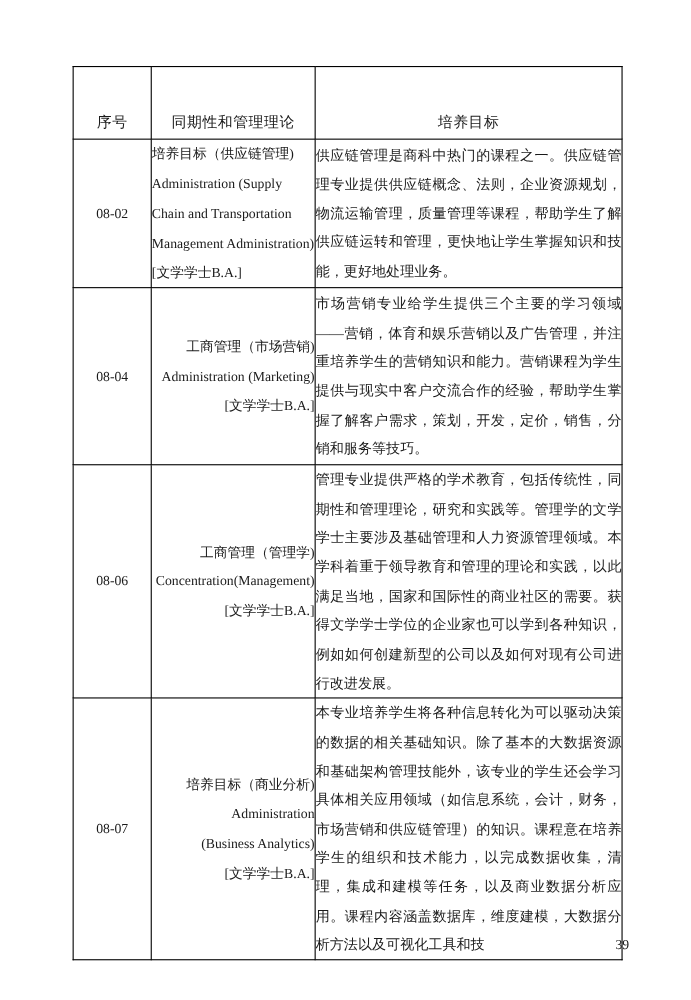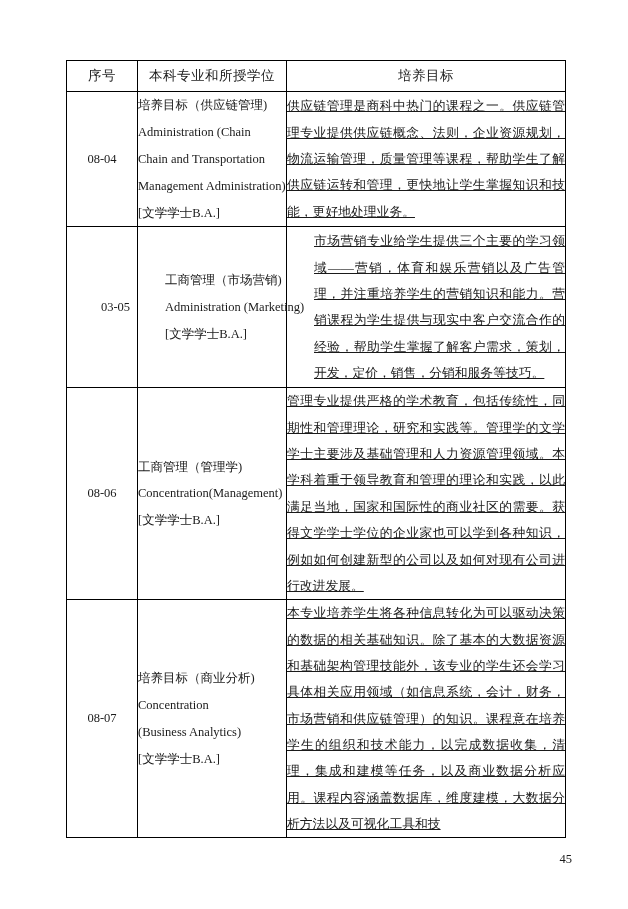--- a/index.html
+++ b/index.html
@@ -54,6 +54,7 @@
     display: block;
     line-height: 30px;
     white-space: nowrap;
+    margin-top: 35px;
   }
 
   td.seq-cell {

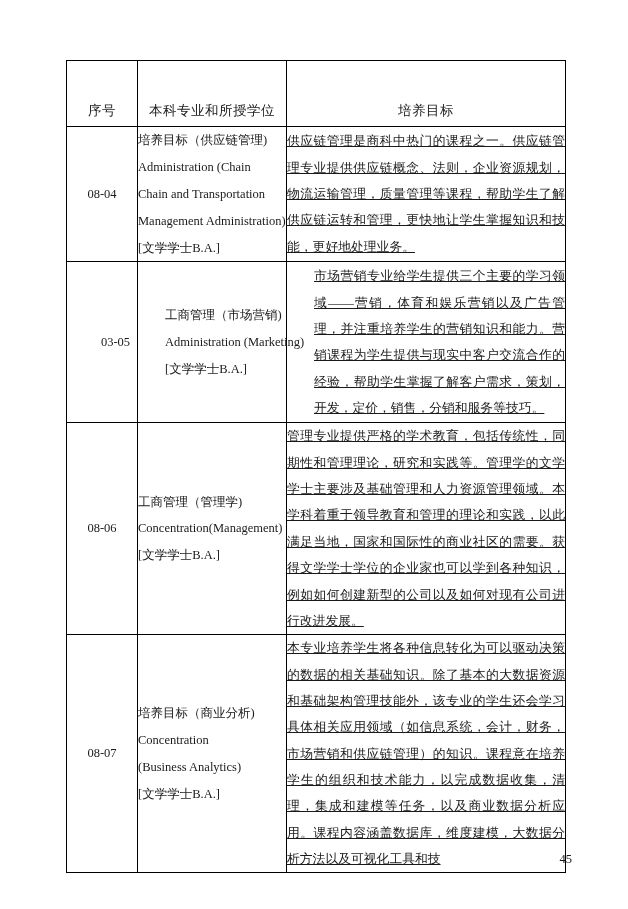--- a/index.html
+++ b/index.html
@@ -121,7 +121,7 @@
             <span class="hdr-txt">序号</span>
           </th>
           <th>
-            <span class="hdr-txt">本科专业和所授学位</span>
+            <span class="hdr-txt">同期性和管理理论</span>
           </th>
           <th>
             <span class="hdr-txt">培养目标</span>

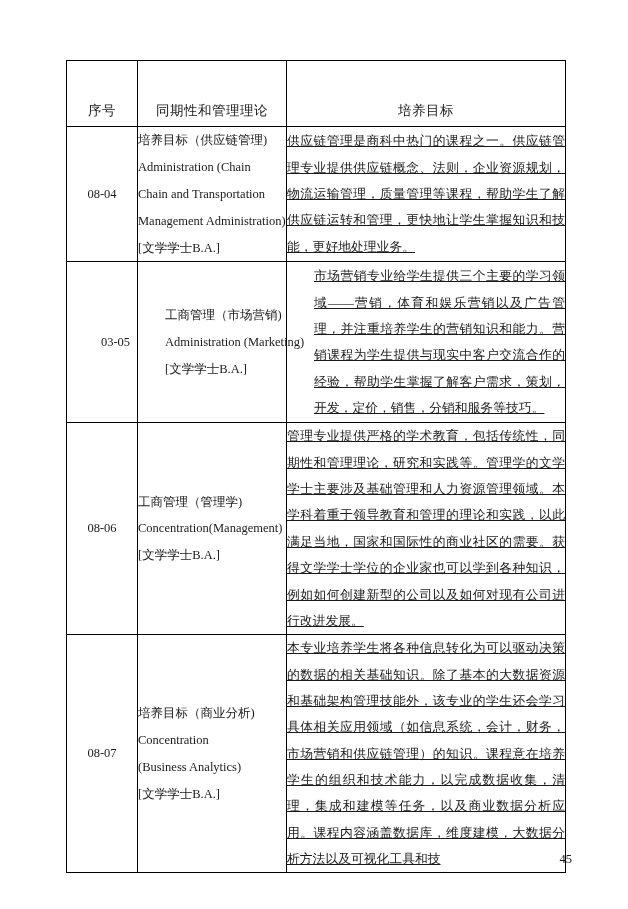--- a/index.html
+++ b/index.html
@@ -85,7 +85,6 @@
 
   .goal-text {
     display: block;
-    text-decoration: underline;
   }
 
   .page-number {

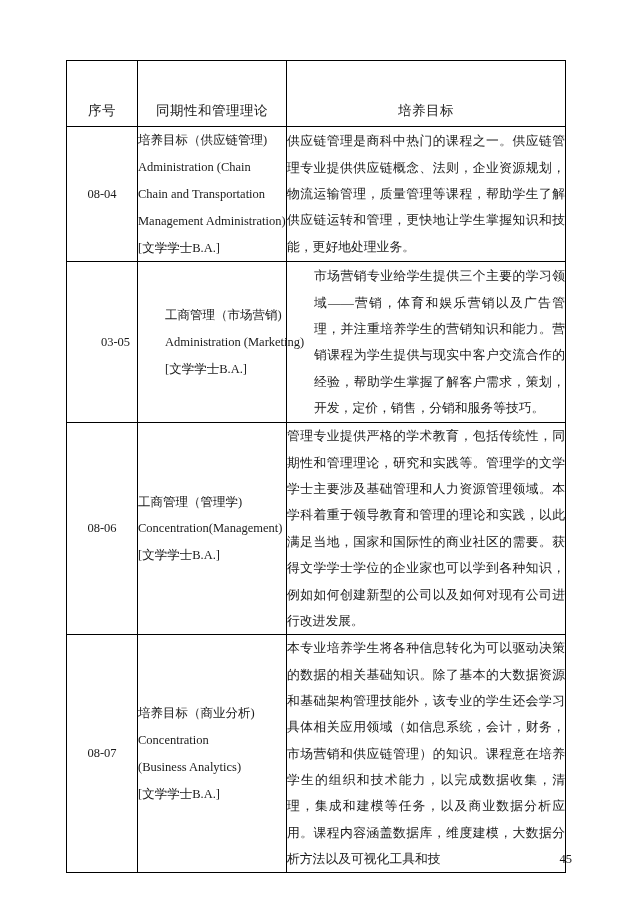--- a/index.html
+++ b/index.html
@@ -133,7 +133,7 @@
           <td class="seq-cell">08-04</td>
           <td class="major-cell">
             <span class="major-line">培养目标（供应链管理)</span>
-            <span class="major-line">Administration (Chain</span>
+            <span class="major-line">Administration (Supply</span>
             <span class="major-line">Chain and Transportation</span>
             <span class="major-line">Management Administration)</span>
             <span class="major-line">[文学学士B.A.]</span>

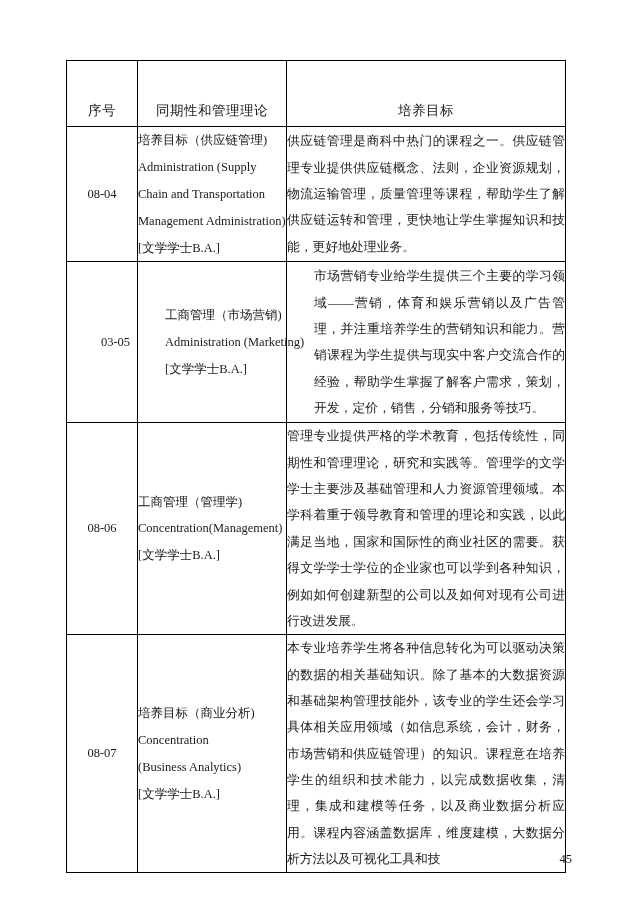--- a/index.html
+++ b/index.html
@@ -130,7 +130,7 @@
       <tbody>
 
         <tr class="row-0804">
-          <td class="seq-cell">08-04</td>
+          <td class="seq-cell">08-02</td>
           <td class="major-cell">
             <span class="major-line">培养目标（供应链管理)</span>
             <span class="major-line">Administration (Supply</span>

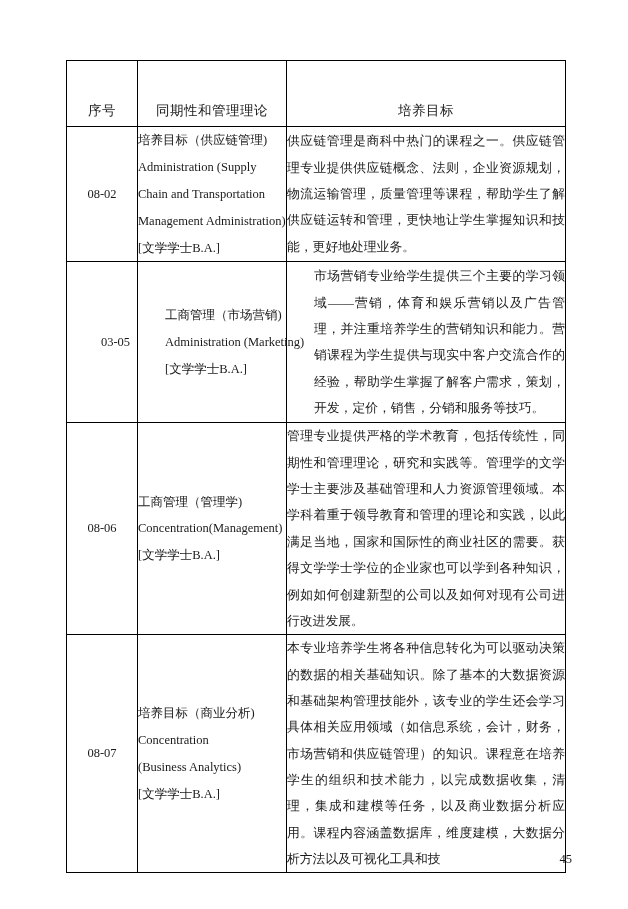--- a/index.html
+++ b/index.html
@@ -98,7 +98,7 @@
 
   
   tr.row-0804 td { height: 122px; }
-  tr.row-0805 td { height: 160px; padding-left: 27px; }
+  tr.row-0805 td { height: 160px; }
   tr.row-0806 td { height: 203px; }
   tr.row-0807 td { height: 232px; }
 </style>

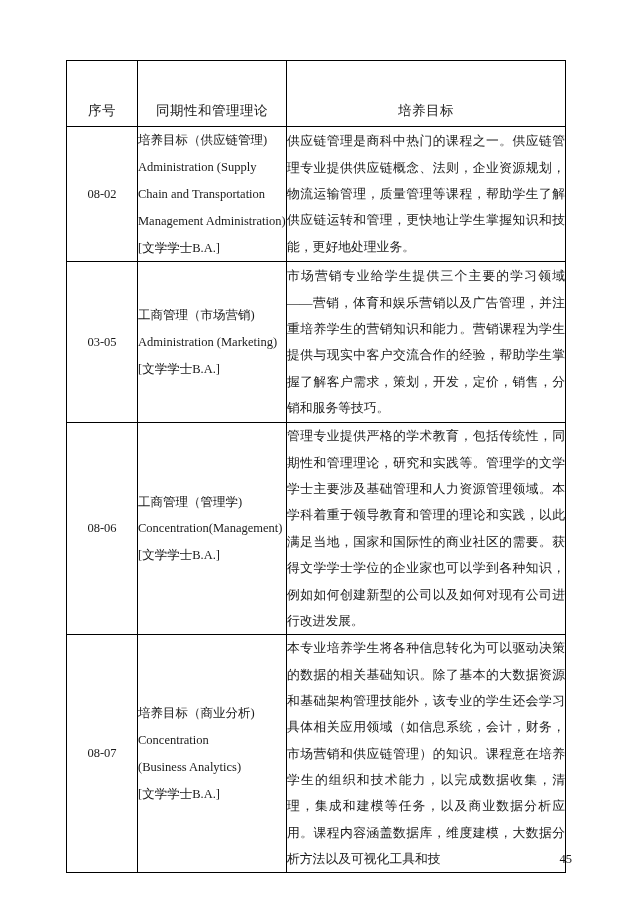--- a/index.html
+++ b/index.html
@@ -80,7 +80,7 @@
     display: block;
     white-space: nowrap;
   }
-  .major-cell.centered { text-align: left; }
+  .major-cell.centered { text-align: right; }
   .major-cell.centered .major-line { display: block; }
 
   .goal-text {

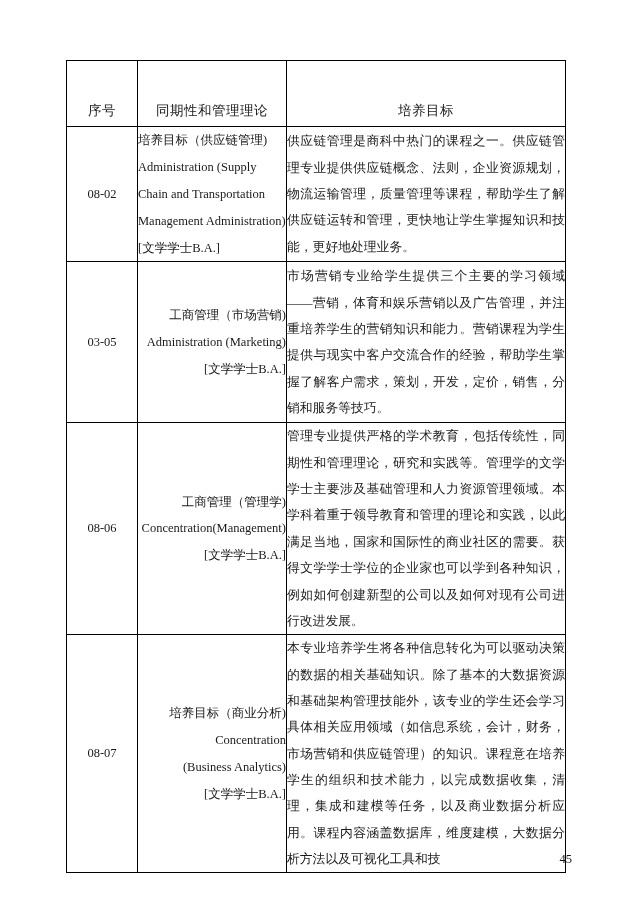--- a/index.html
+++ b/index.html
@@ -144,7 +144,7 @@
         </tr>
 
         <tr class="row-0805">
-          <td class="seq-cell">03-05</td>
+          <td class="seq-cell">08-04</td>
           <td class="major-cell centered">
             <span class="major-line">工商管理（市场营销)</span>
             <span class="major-line">Administration (Marketing)</span>

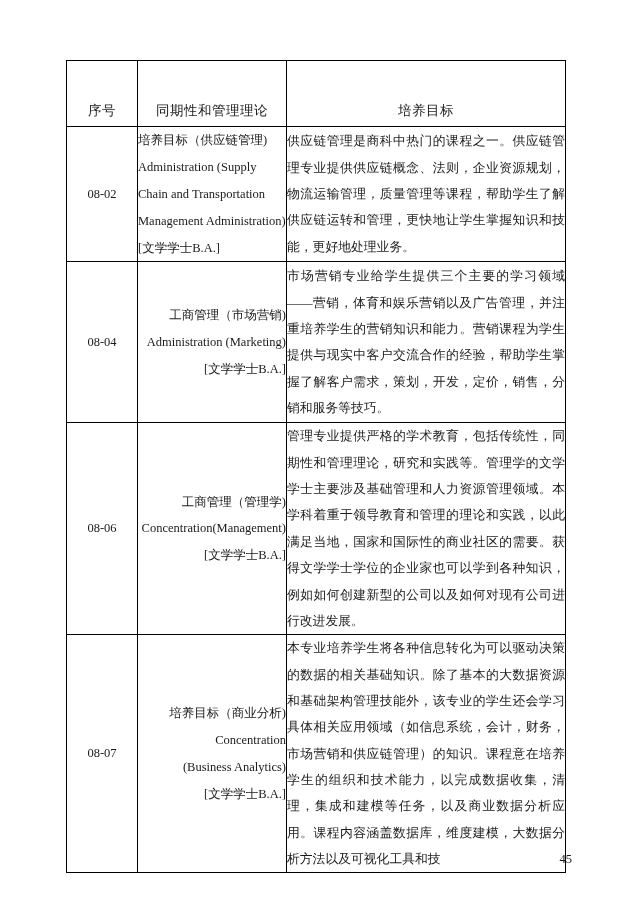--- a/index.html
+++ b/index.html
@@ -171,7 +171,7 @@
           <td class="seq-cell">08-07</td>
           <td class="major-cell centered">
             <span class="major-line">培养目标（商业分析)</span>
-            <span class="major-line">Concentration</span>
+            <span class="major-line">Administration</span>
             <span class="major-line">(Business Analytics)</span>
             <span class="major-line">[文学学士B.A.]</span>
           </td>

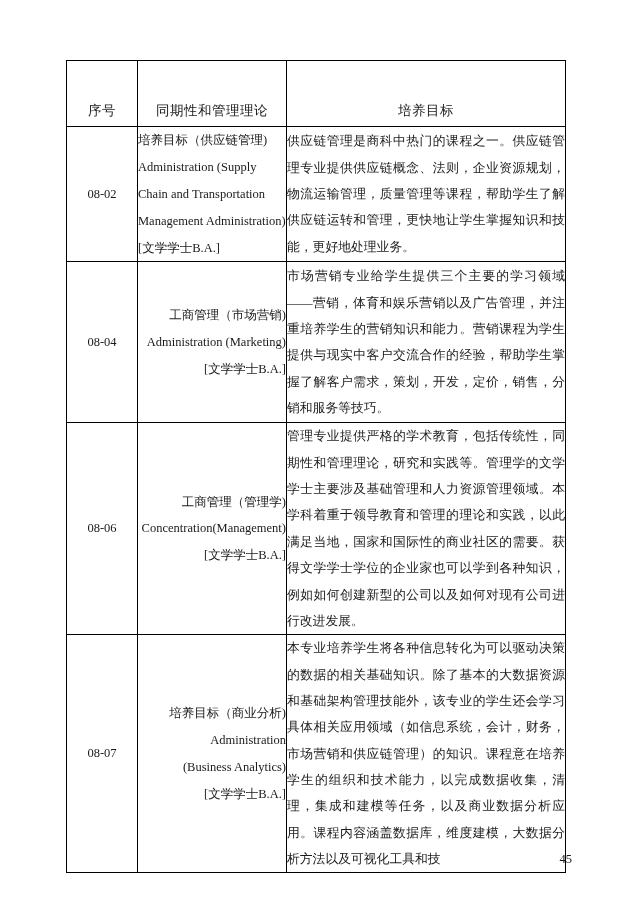--- a/index.html
+++ b/index.html
@@ -184,7 +184,7 @@
     </table>
   </div>
 
-  <div class="page-number">45</div>
+  <div class="page-number">39</div>
 
 </div>
 

